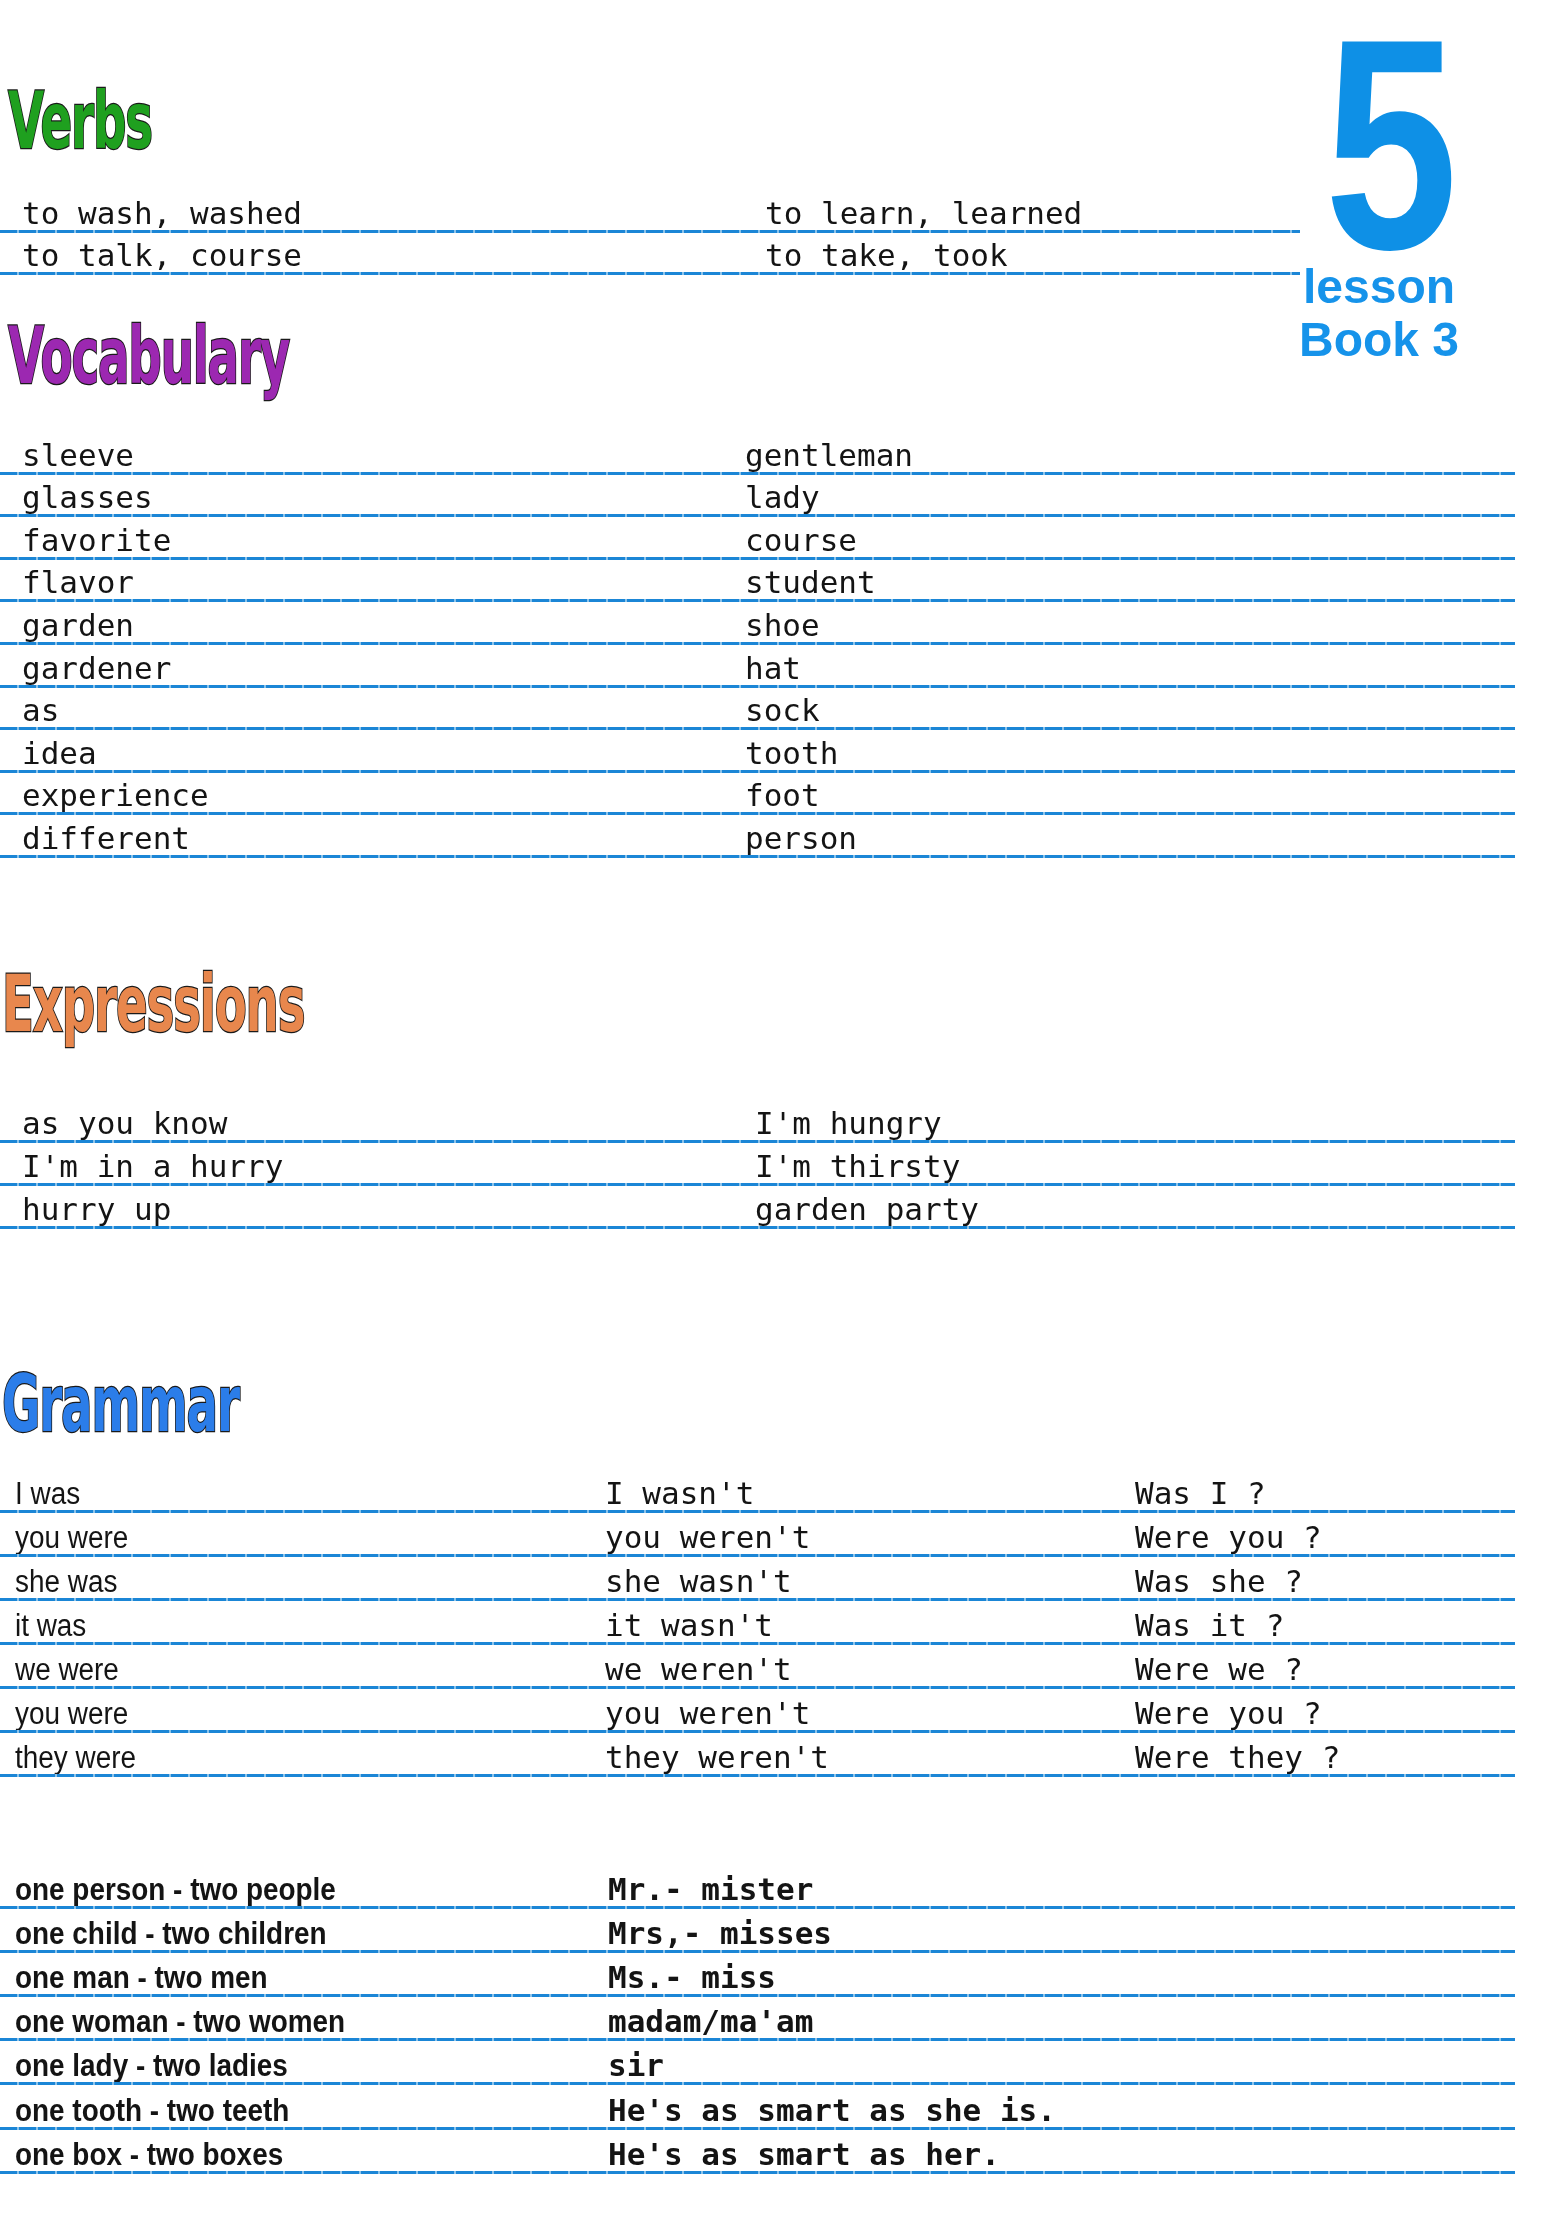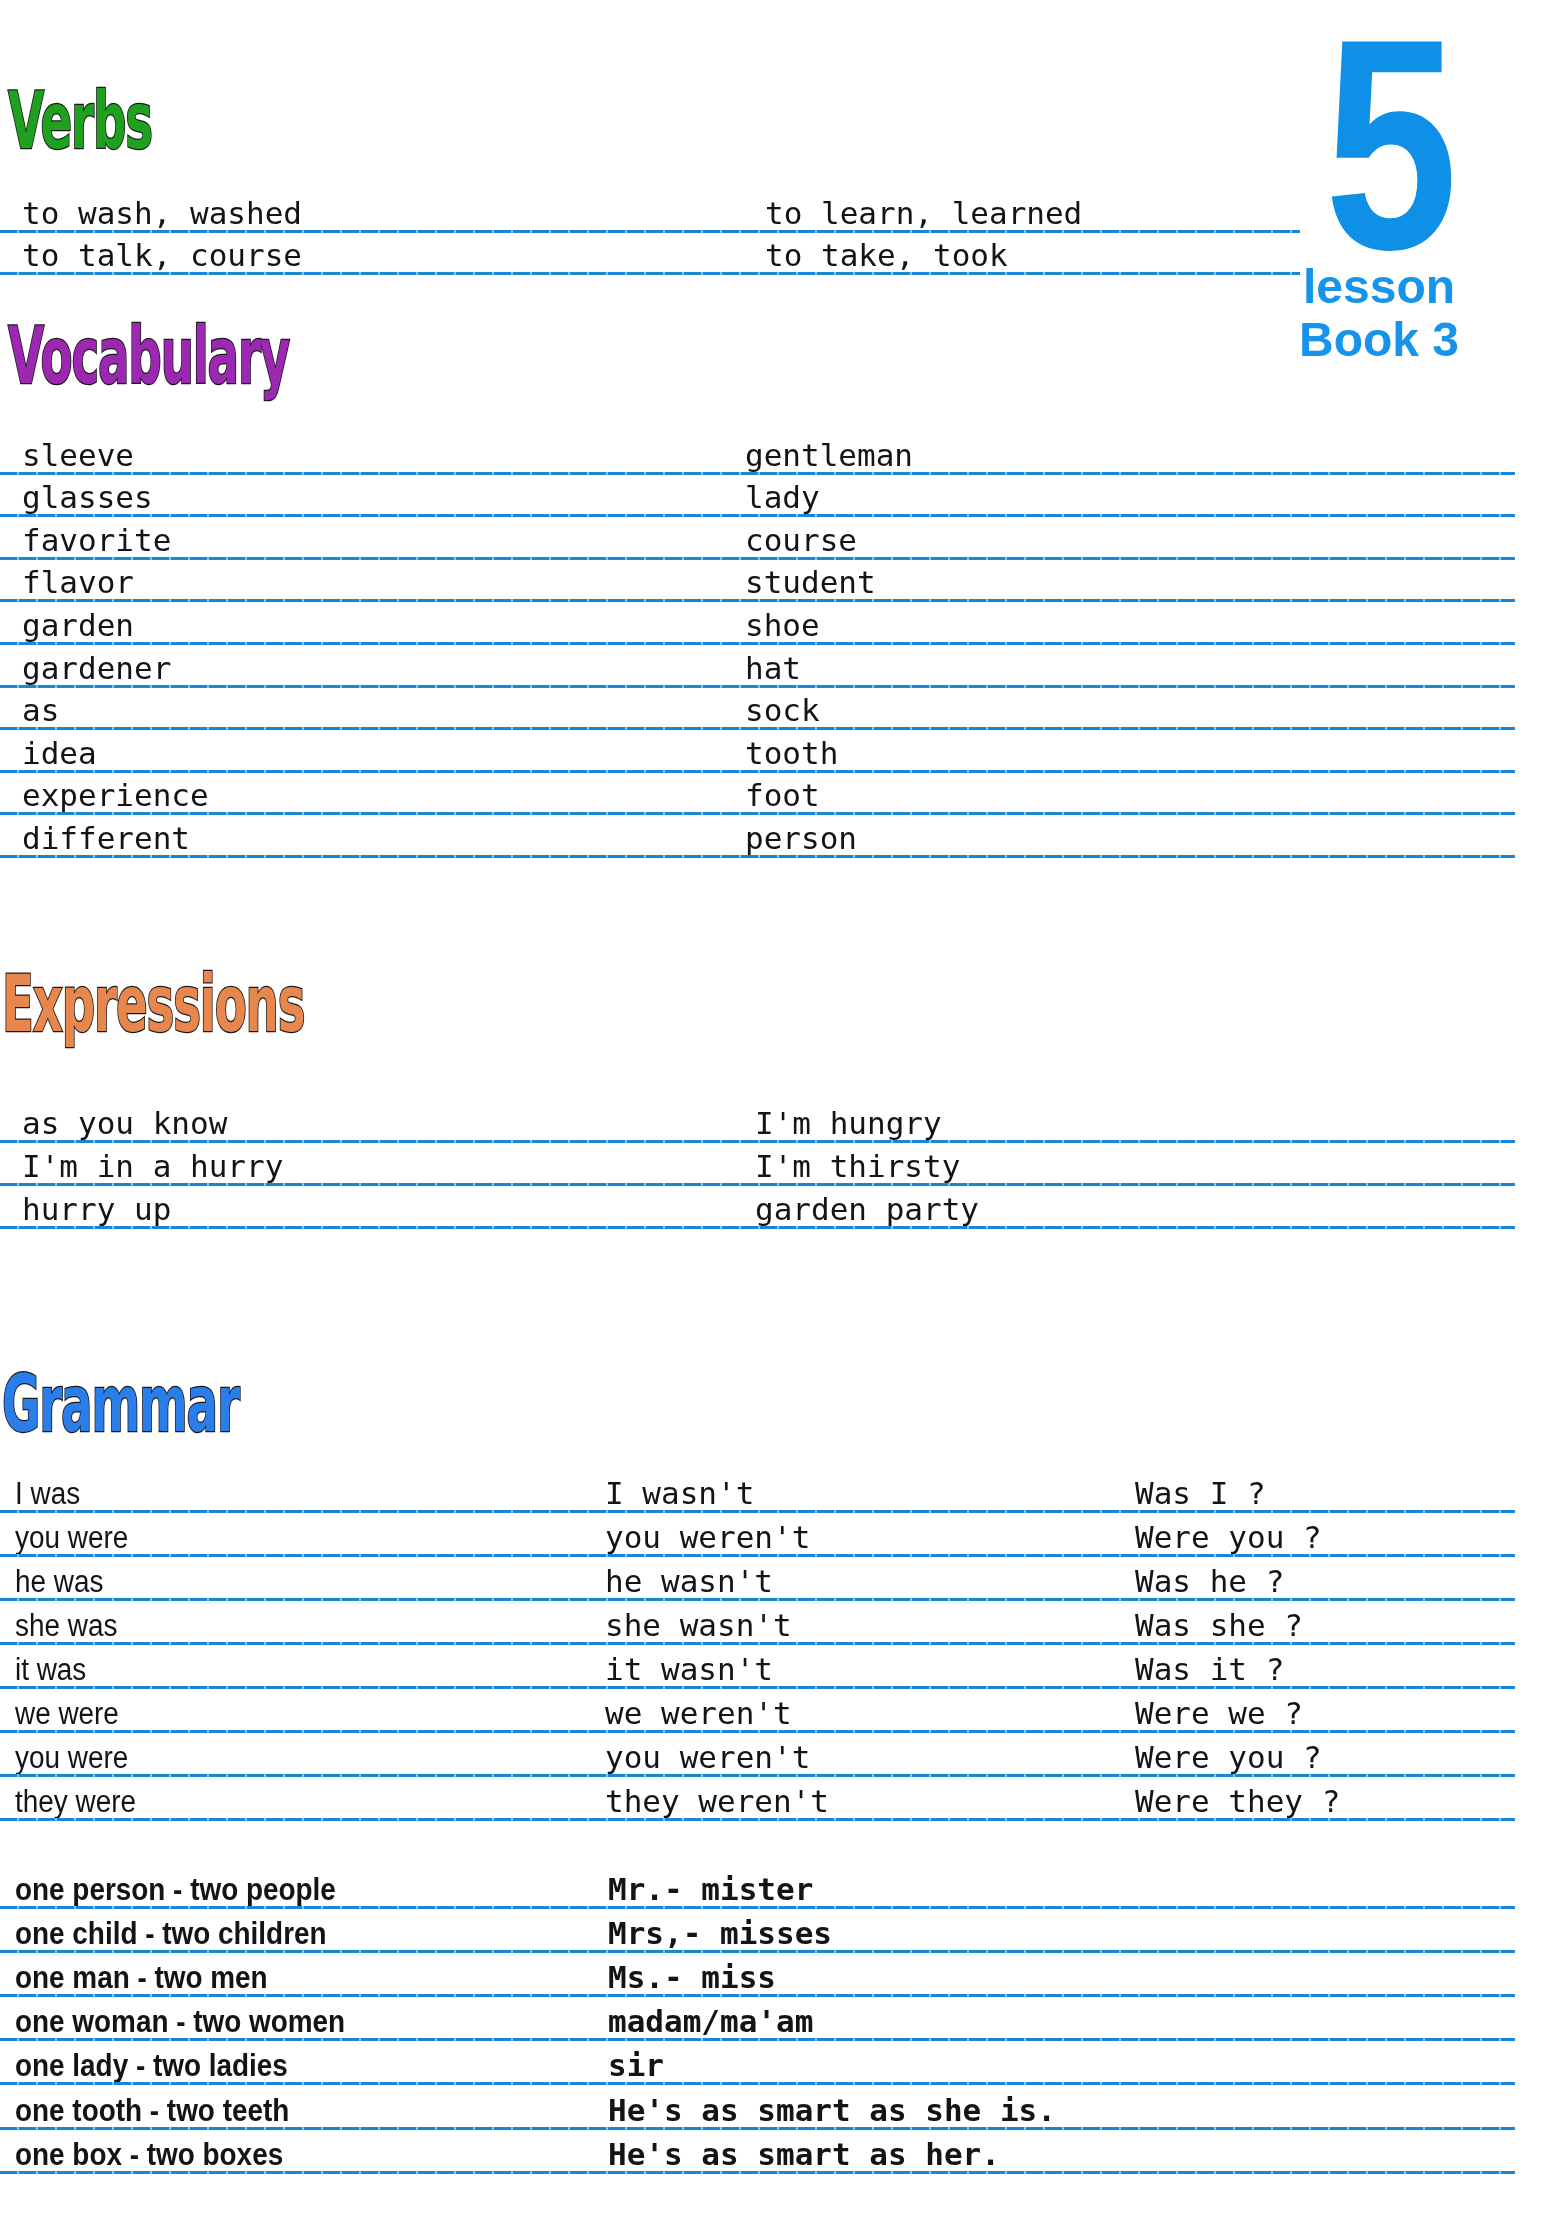--- a/index.html
+++ b/index.html
@@ -207,12 +207,6 @@
         <div class="rule"></div>
       </div>
 
-      <div class="row">
-        <span class="cell sans-cell c1">he was</span>
-        <span class="cell c2">he wasn't</span>
-        <span class="cell c3">Was he ?</span>
-        <div class="rule"></div>
-      </div>
 
       <div class="row">
         <span class="cell sans-cell c1">she was</span>

